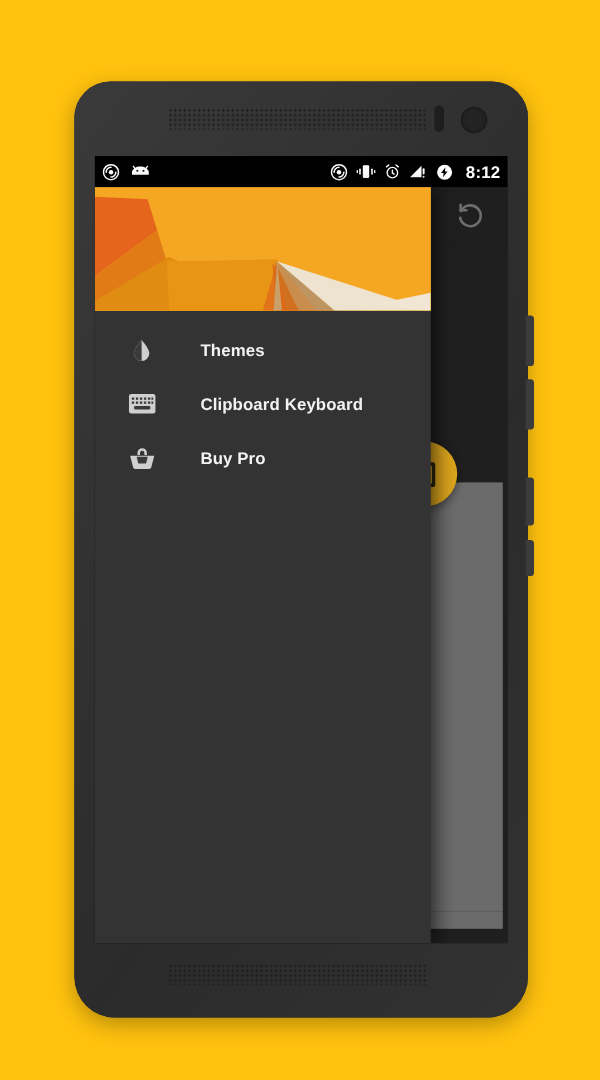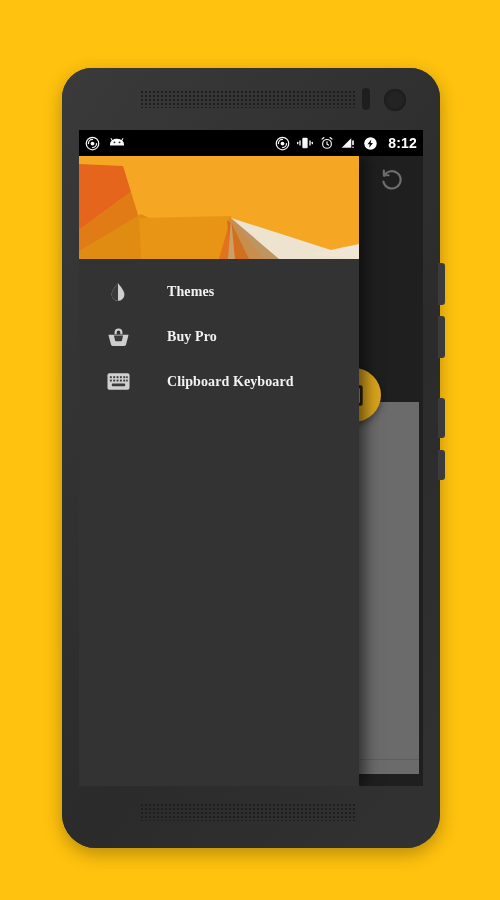--- a/index.html
+++ b/index.html
@@ -135,7 +135,6 @@
   .di-label{
     color:#f2f2f2; font-size:14px; font-weight:700;
     letter-spacing:.1px;
-    font-family:Liberation Serif, serif;
   }
 </style>
 </head>

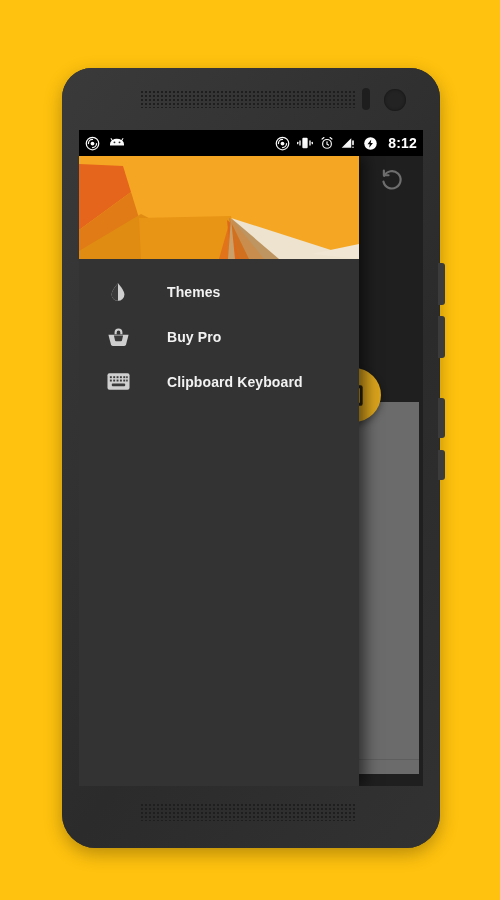--- a/index.html
+++ b/index.html
@@ -262,17 +262,6 @@
               </svg>
             </span>
             <span class="di-label">Themes</span>
-          </div>
-
-          <div class="drawer-item">
-            <span class="di-icon">
-              <svg width="23" height="22" viewBox="0 0 24 22">
-                <path d="M9 8V6.2a3 3 0 0 1 6 0V8" fill="none" stroke="#cfcfcf" stroke-width="2.2"></path>
-                <path d="M1.5 8.6h21l-2.6 10.2a2 2 0 0 1-1.9 1.5H6a2 2 0 0 1-1.9-1.5z" fill="#cfcfcf"></path>
-                <path d="M7.2 9.5h9.6l-1.2 5.2a1 1 0 0 1-1 .8H9.4a1 1 0 0 1-1-.8z" fill="#3a3a3a"></path>
-              </svg>
-            </span>
-            <span class="di-label">Buy Pro</span>
           </div>
 
           <div class="drawer-item">
@@ -299,6 +288,17 @@
             <span class="di-label">Clipboard Keyboard</span>
           </div>
 
+          <div class="drawer-item">
+            <span class="di-icon">
+              <svg width="23" height="22" viewBox="0 0 24 22">
+                <path d="M9 8V6.2a3 3 0 0 1 6 0V8" fill="none" stroke="#cfcfcf" stroke-width="2.2"></path>
+                <path d="M1.5 8.6h21l-2.6 10.2a2 2 0 0 1-1.9 1.5H6a2 2 0 0 1-1.9-1.5z" fill="#cfcfcf"></path>
+                <path d="M7.2 9.5h9.6l-1.2 5.2a1 1 0 0 1-1 .8H9.4a1 1 0 0 1-1-.8z" fill="#3a3a3a"></path>
+              </svg>
+            </span>
+            <span class="di-label">Buy Pro</span>
+          </div>
+
 
         </div>
       </div>

